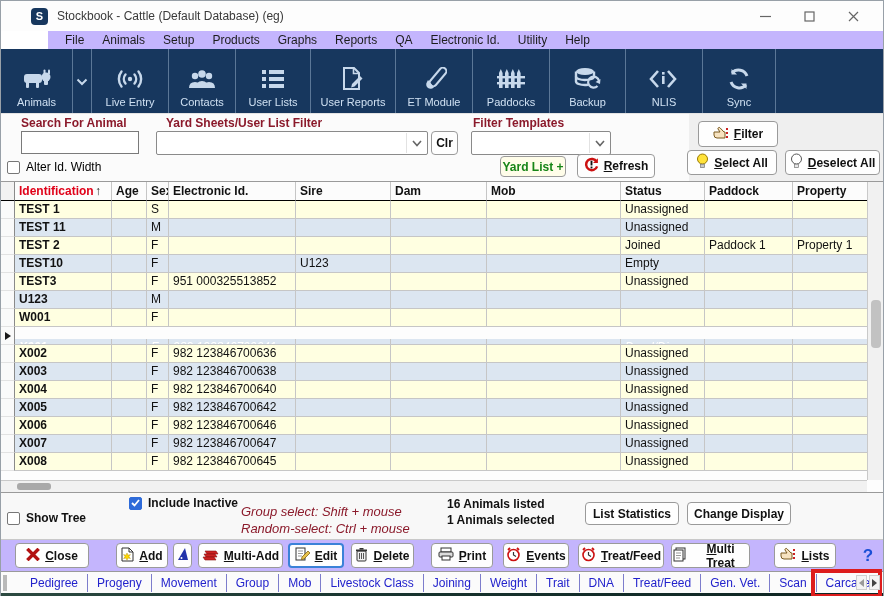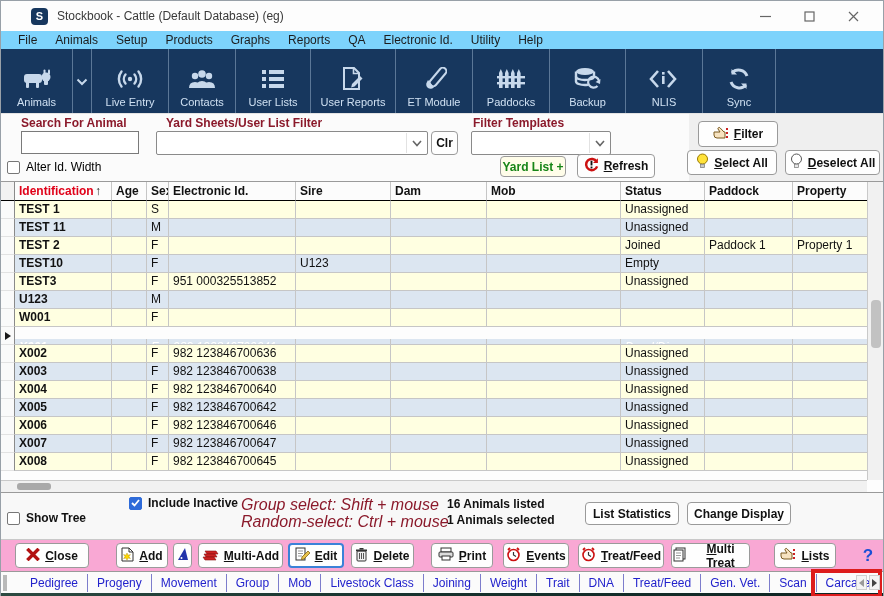--- a/index.html
+++ b/index.html
@@ -29,7 +29,7 @@
   .win-btn{width:44px;height:30px;display:flex;align-items:center;justify-content:center;color:#666;}
 
   
-  .menubar{height:18px;display:flex;align-items:center;background:#7dd3fc;padding-left:8px;}
+  .menubar{height:18px;display:flex;align-items:center;background:#c4b5fd;padding-left:8px;margin-left:47px;}
   .menu-item{font-size:12px;color:#1c1c1c;padding:0 9px;cursor:default;}
 
   

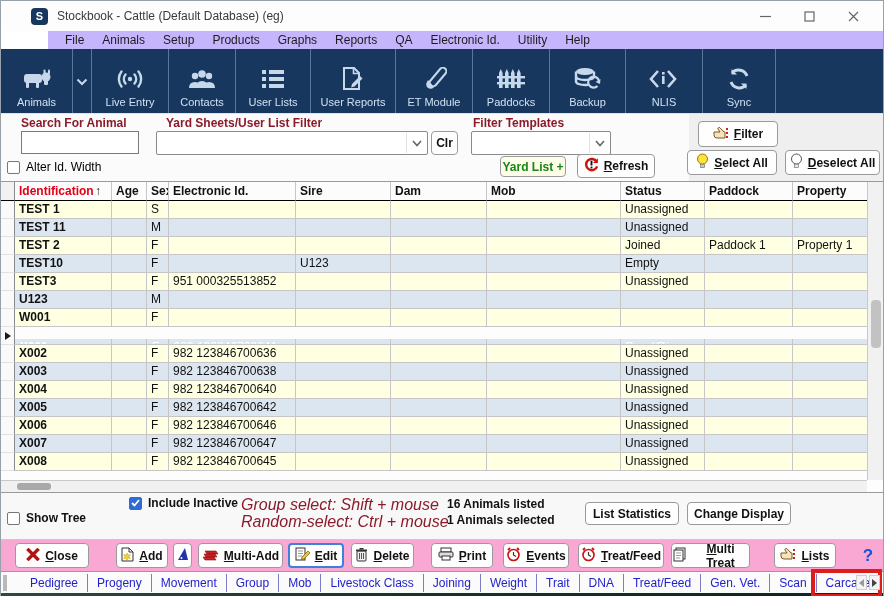--- a/index.html
+++ b/index.html
@@ -89,7 +89,7 @@
 
   
   .statusbar{position:relative;height:46px;background:#f8f8f8;}
-  .hint{position:absolute;font-size:16px;font-style:italic;color:var(--label-maroon);}
+  .hint{position:absolute;font-size:13px;font-style:italic;color:var(--label-maroon);margin-top:8px;}
   .count{position:absolute;font-size:12px;font-weight:bold;color:#111;}
   .chklabel{font-weight:bold;color:#111;}
 

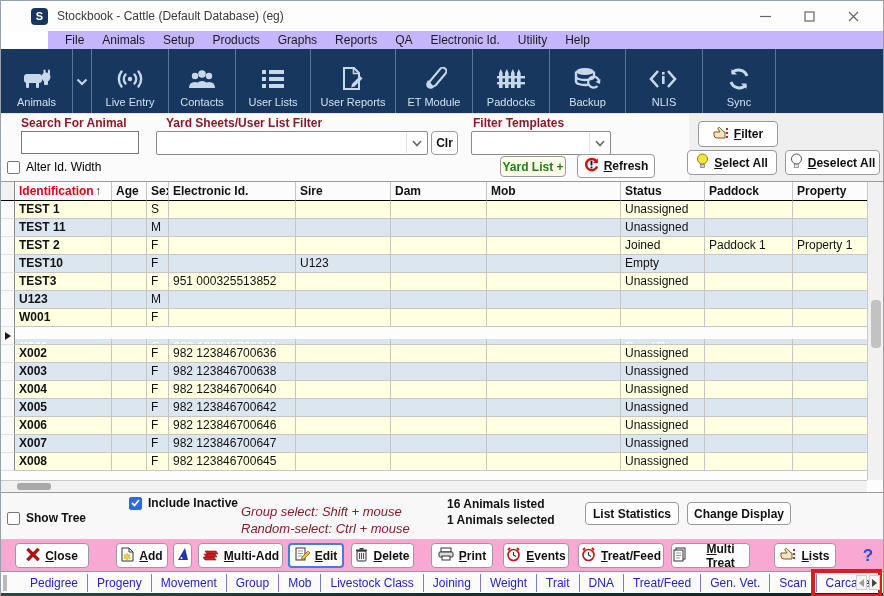--- a/index.html
+++ b/index.html
@@ -94,7 +94,7 @@
   .chklabel{font-weight:bold;color:#111;}
 
   
-  .actionbar{position:relative;height:32px;background:#f9a8d4;border-top:1px solid #c9c9c9;}
+  .actionbar{position:relative;height:32px;background:#c4b5fd;border-top:1px solid #c9c9c9;}
   .actionbar .btn{top:3px;height:25px;}
   .btn.focused{border:2px solid var(--focus-blue);}
   .help-q{position:absolute;left:853px;top:3px;width:28px;height:25px;display:flex;align-items:center;

